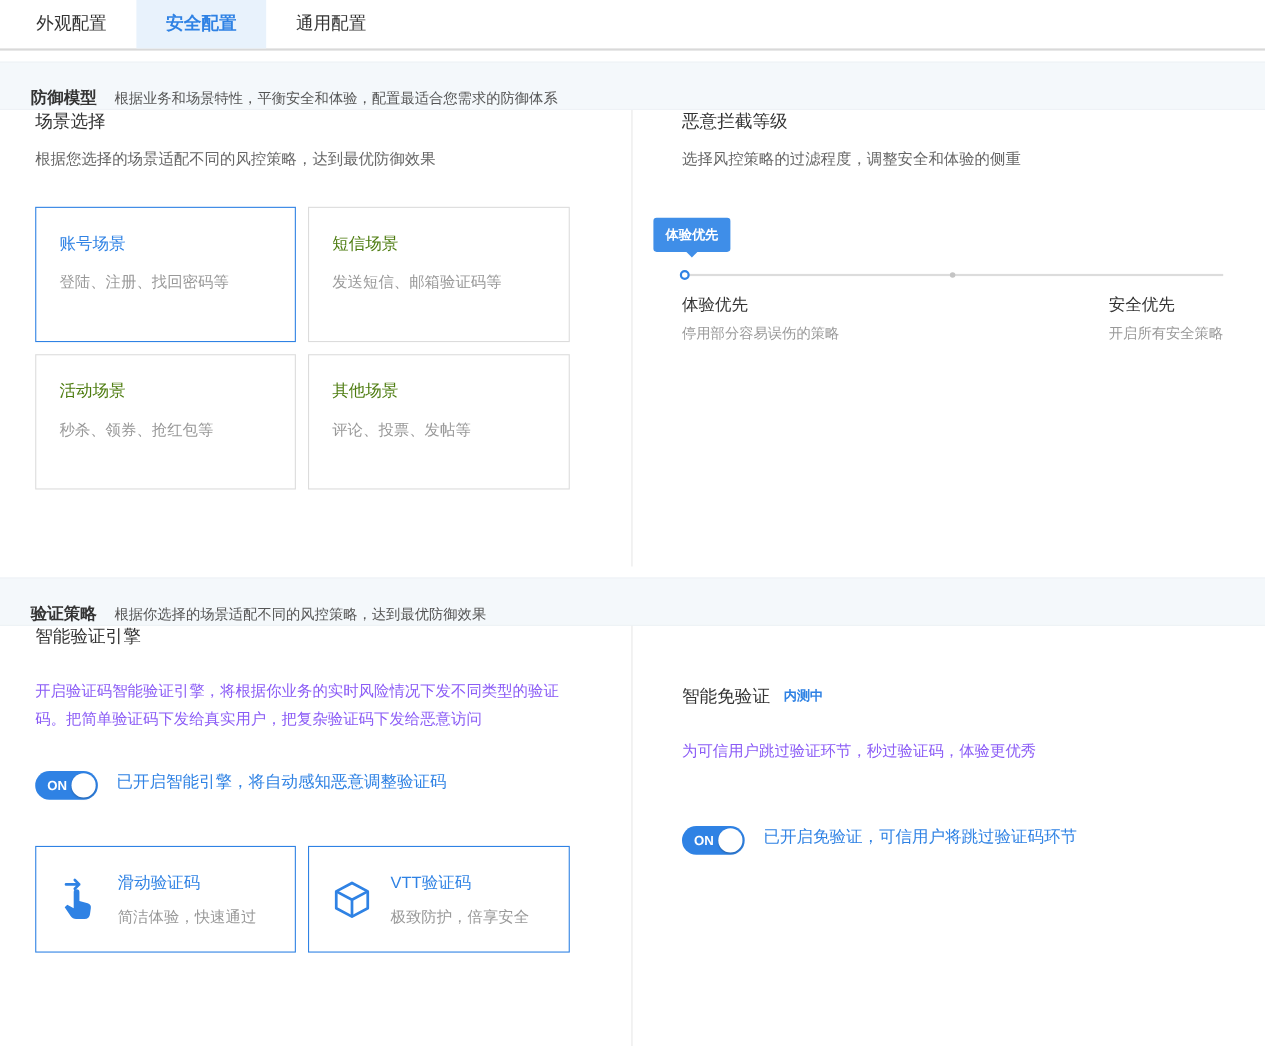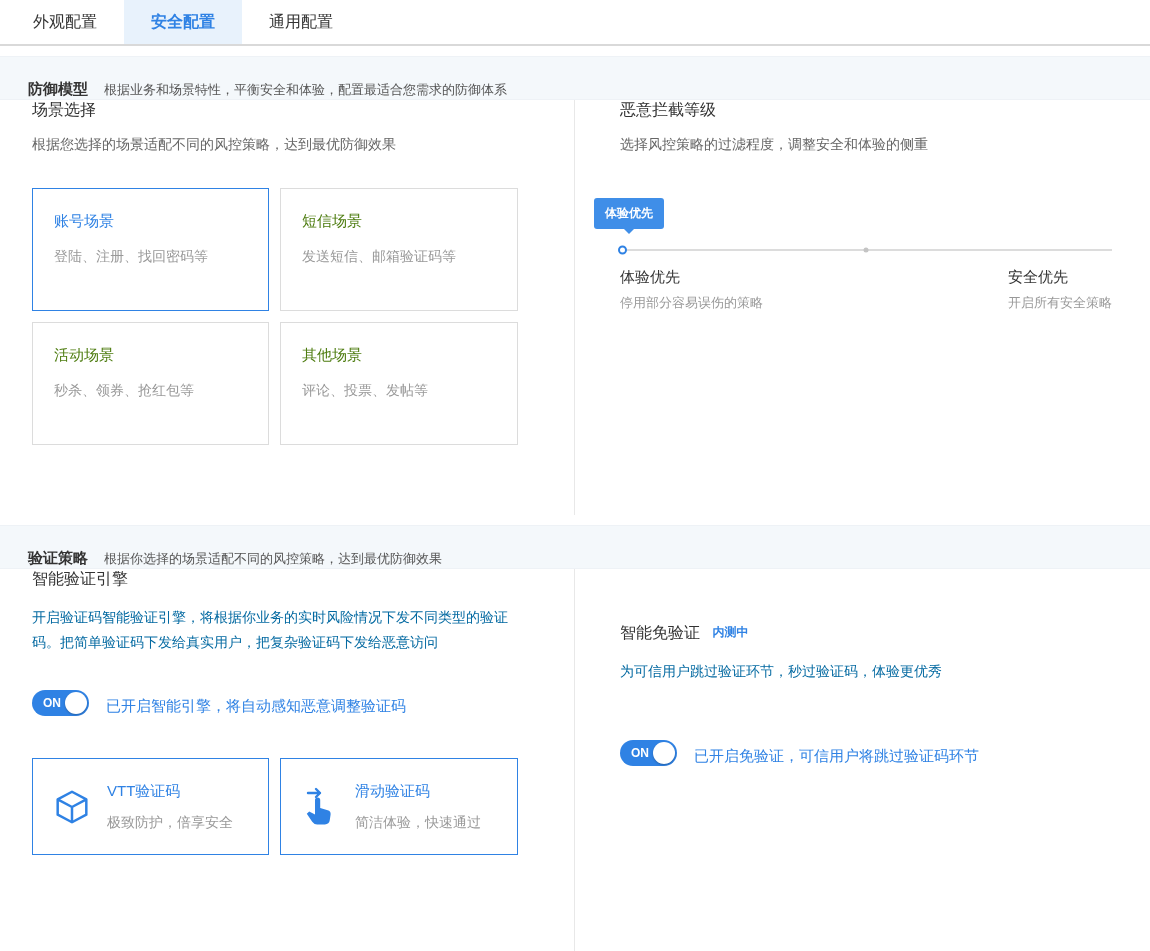--- a/index.html
+++ b/index.html
@@ -51,7 +51,7 @@
   .sl.right{text-align:left}
 
   
-  .para{font-size:14px;color:#0369a1;margin-top:15px;line-height:1.75;max-width:500px}
+  .para{font-size:14px;color:#8b5cf6;margin-top:26px;line-height:1.75;max-width:500px}
   .toggle-row{display:flex;align-items:flex-end;margin-top:36px}
   .toggle{position:relative;width:57px;height:26px;border-radius:13px;background:#2f82e4;cursor:pointer;flex:0 0 auto}
   .toggle .on{position:absolute;left:11px;top:50%;transform:translateY(-50%);color:#fff;font-size:12px;font-weight:bold}

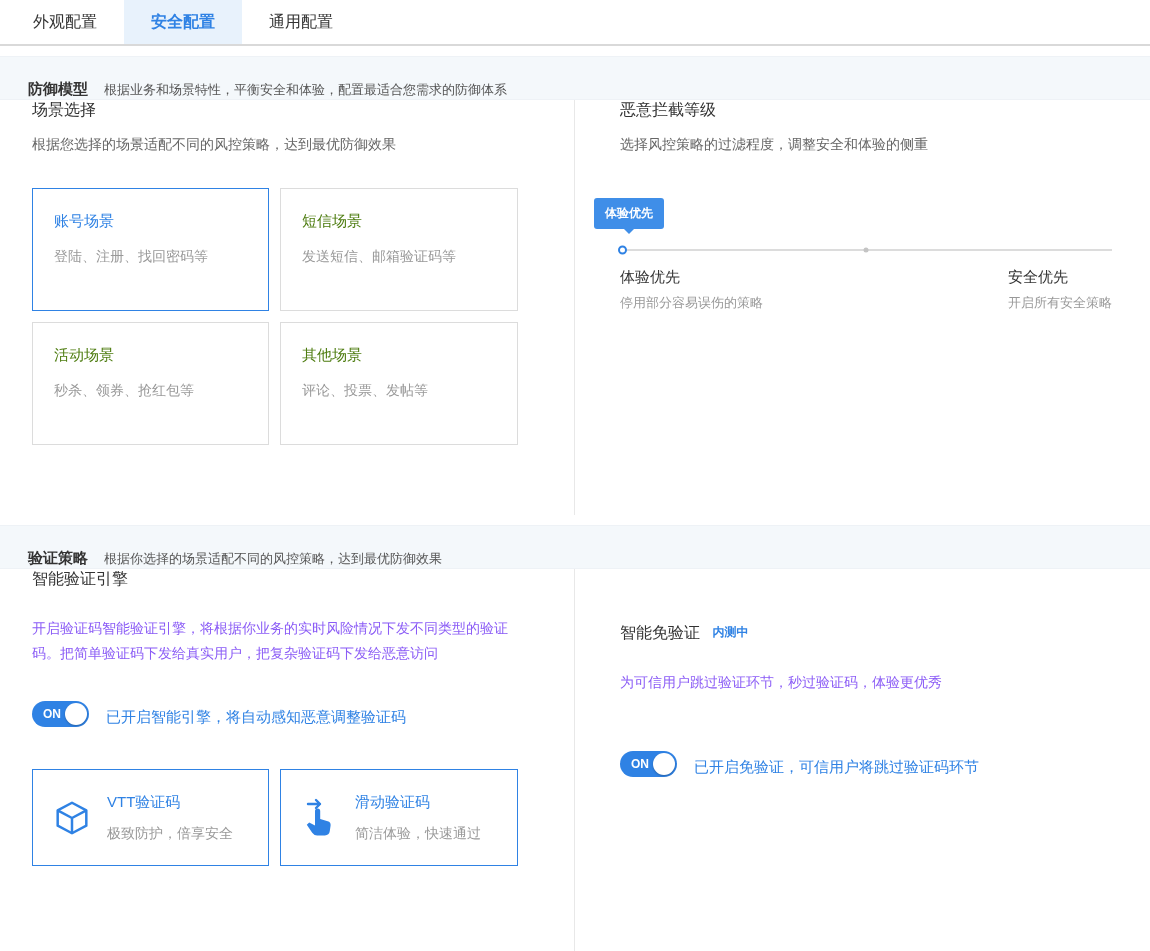--- a/index.html
+++ b/index.html
@@ -52,7 +52,7 @@
 
   
   .para{font-size:14px;color:#8b5cf6;margin-top:26px;line-height:1.75;max-width:500px}
-  .toggle-row{display:flex;align-items:flex-end;margin-top:36px}
+  .toggle-row{display:flex;align-items:flex-start;margin-top:36px}
   .toggle{position:relative;width:57px;height:26px;border-radius:13px;background:#2f82e4;cursor:pointer;flex:0 0 auto}
   .toggle .on{position:absolute;left:11px;top:50%;transform:translateY(-50%);color:#fff;font-size:12px;font-weight:bold}
   .toggle .knob{position:absolute;right:2px;top:2px;width:22px;height:22px;border-radius:50%;background:#fff;box-shadow:0 1px 2px rgba(0,0,0,.25)}

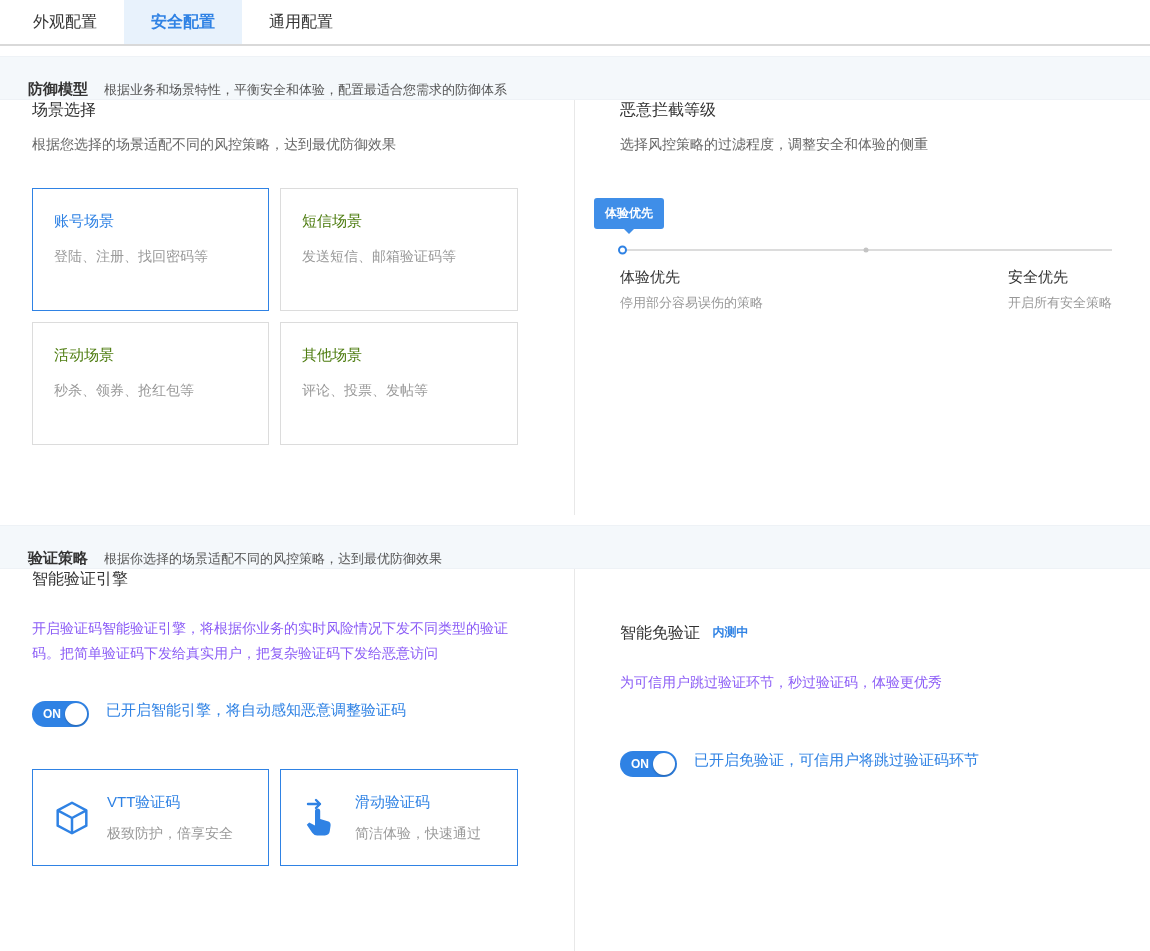--- a/index.html
+++ b/index.html
@@ -154,6 +154,18 @@
     <div class="cap-grid">
       <div class="cap-card">
         <span class="cap-icon">
+          <svg width="44" height="44" viewBox="0 0 44 44" fill="none">
+            <path d="M10 8 h12 m0 0 l-4 -4 m4 4 l-4 4" stroke="#2f82e4" stroke-width="2.4" stroke-linecap="round" stroke-linejoin="round"></path>
+            <path d="M17 26 v-11 a2.6 2.6 0 0 1 5.2 0 v8 l7.5 2.2 a4 4 0 0 1 2.9 4.3 l-0.8 5.6 a5 5 0 0 1 -5 4.3 h-7.6 a6 6 0 0 1 -5 -2.7 l-5.4 -8 2.4 -2.3 5.8 3.2 z" fill="#2f82e4"></path>
+          </svg>
+        </span>
+        <span class="cap-text">
+          <div class="t">滑动验证码</div>
+          <div class="d">简洁体验，快速通过</div>
+        </span>
+      </div>
+      <div class="cap-card">
+        <span class="cap-icon">
           <svg width="42" height="42" viewBox="0 0 44 44" fill="none">
             <path d="M22 6 L37 14 V30 L22 38 L7 30 V14 Z" stroke="#2f82e4" stroke-width="2.6" stroke-linejoin="round"></path>
             <path d="M7 14 L22 22 L37 14 M22 22 V38" stroke="#2f82e4" stroke-width="2.6" stroke-linejoin="round"></path>
@@ -162,18 +174,6 @@
         <span class="cap-text">
           <div class="t">VTT验证码</div>
           <div class="d">极致防护，倍享安全</div>
-        </span>
-      </div>
-      <div class="cap-card">
-        <span class="cap-icon">
-          <svg width="44" height="44" viewBox="0 0 44 44" fill="none">
-            <path d="M10 8 h12 m0 0 l-4 -4 m4 4 l-4 4" stroke="#2f82e4" stroke-width="2.4" stroke-linecap="round" stroke-linejoin="round"></path>
-            <path d="M17 26 v-11 a2.6 2.6 0 0 1 5.2 0 v8 l7.5 2.2 a4 4 0 0 1 2.9 4.3 l-0.8 5.6 a5 5 0 0 1 -5 4.3 h-7.6 a6 6 0 0 1 -5 -2.7 l-5.4 -8 2.4 -2.3 5.8 3.2 z" fill="#2f82e4"></path>
-          </svg>
-        </span>
-        <span class="cap-text">
-          <div class="t">滑动验证码</div>
-          <div class="d">简洁体验，快速通过</div>
         </span>
       </div>
     </div>

